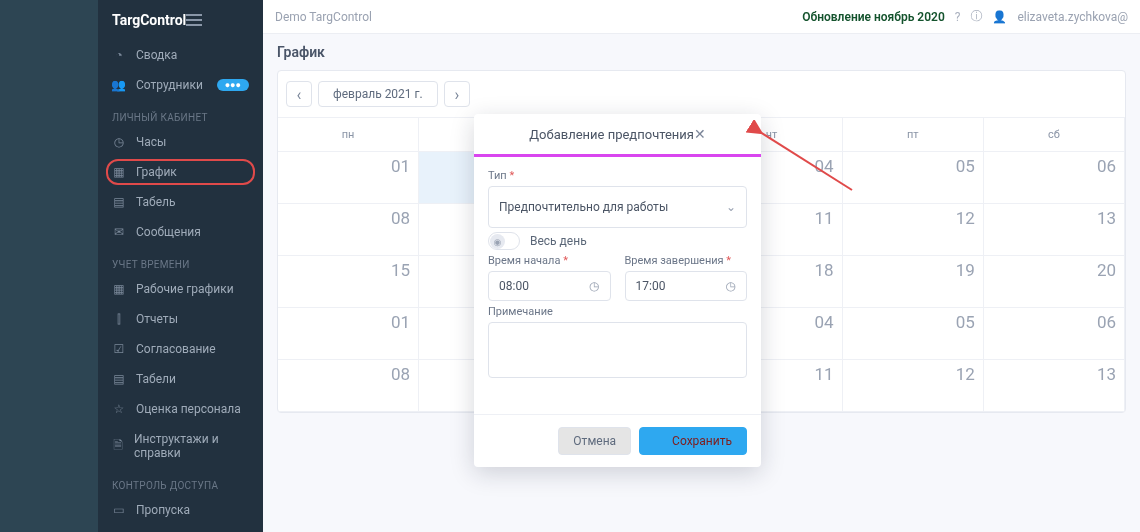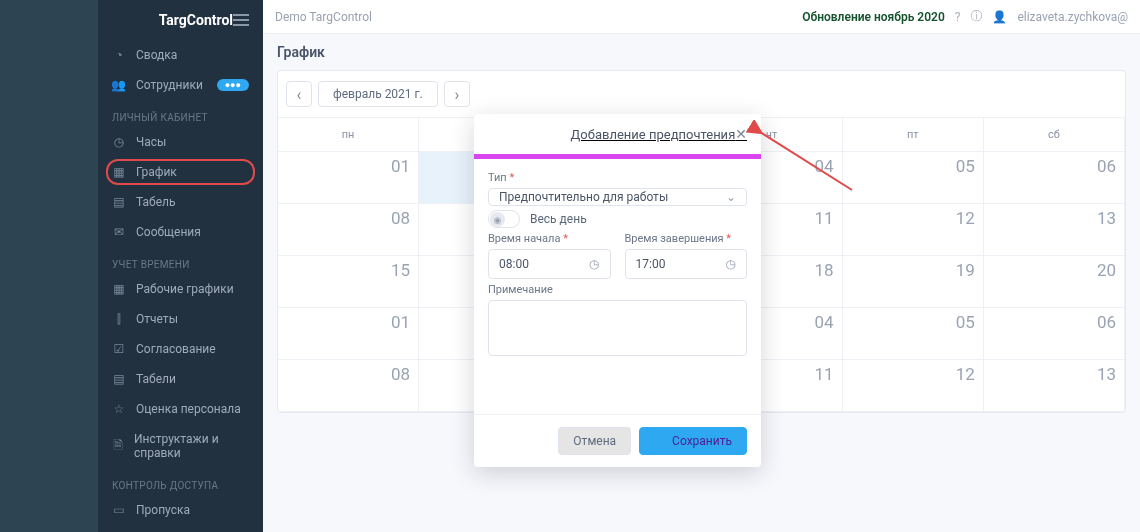--- a/index.html
+++ b/index.html
@@ -6,7 +6,7 @@
 body { background: #2d4553; width: 1140px; height: 532px; overflow: hidden; position: relative; }
 .app-wrapper { position: absolute; left: 98px; top: 0; width: 1042px; height: 532px; background: #fff; display: flex; }
 .sidebar { width: 165px; background: #22313f; color: #aab5c2; display: flex; flex-direction: column; font-size: 12px; overflow-y: auto; }
-.sidebar-header { display: flex; align-items: center; justify-content: flex-end; padding: 12px 14px; }
+.sidebar-header { display: flex; align-items: center; justify-content: flex-start; padding: 12px 14px; }
 .brand { color: #fff; font-weight: 700; font-size: 14px; }
 .hamburger { width: 16px; display: flex; flex-direction: column; gap: 3px; cursor: pointer; }
 .hamburger span { height: 2px; background: #8a97a8; }

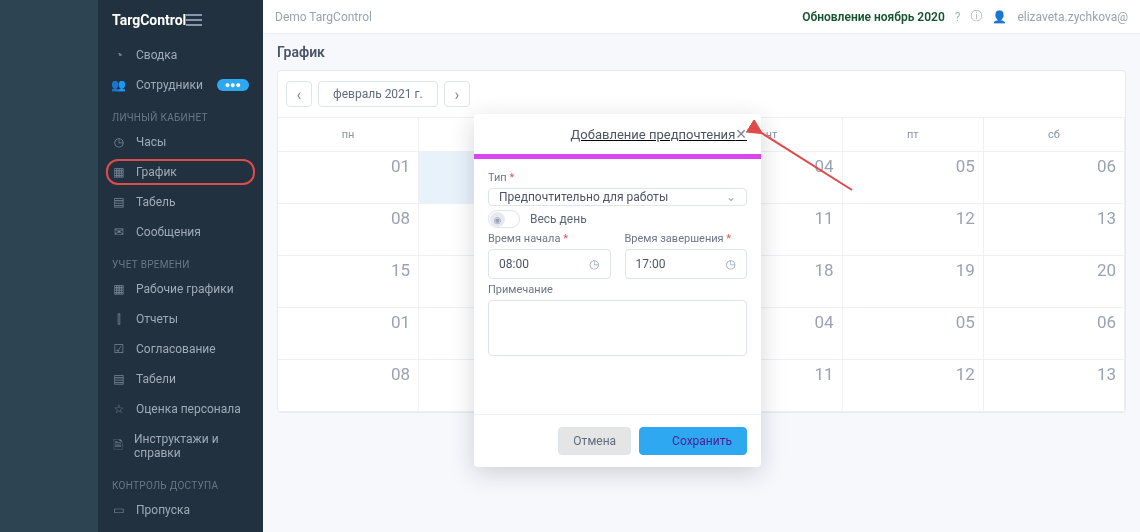--- a/index.html
+++ b/index.html
@@ -33,7 +33,7 @@
 .cal-date { position: absolute; top: 4px; right: 8px; font-size: 17px; color: #9aa3b3; }
 .cell-active { background: #e8f2fb; }
 .modal { position: absolute; left: 474px; top: 114px; width: 287px; height: 353px; background: #fff; border-radius: 4px; box-shadow: 0 6px 24px rgba(20,30,50,.18); display: flex; flex-direction: column; }
-.modal-head { display: flex; align-items: center; justify-content: flex-end; padding: 12px 14px; border-bottom: 5px solid #d946ef; text-decoration: underline; }
+.modal-head { display: flex; align-items: center; justify-content: center; padding: 12px 14px; border-bottom: 3px solid #d946ef; }
 .modal-title { font-size: 13px; color: #4b5565; }
 .close-x { cursor: pointer; color: #7c8699; font-size: 14px; }
 .modal-body { padding: 12px 14px; display: flex; flex-direction: column; gap: 4px; font-size: 12px; color: #5a6677; }

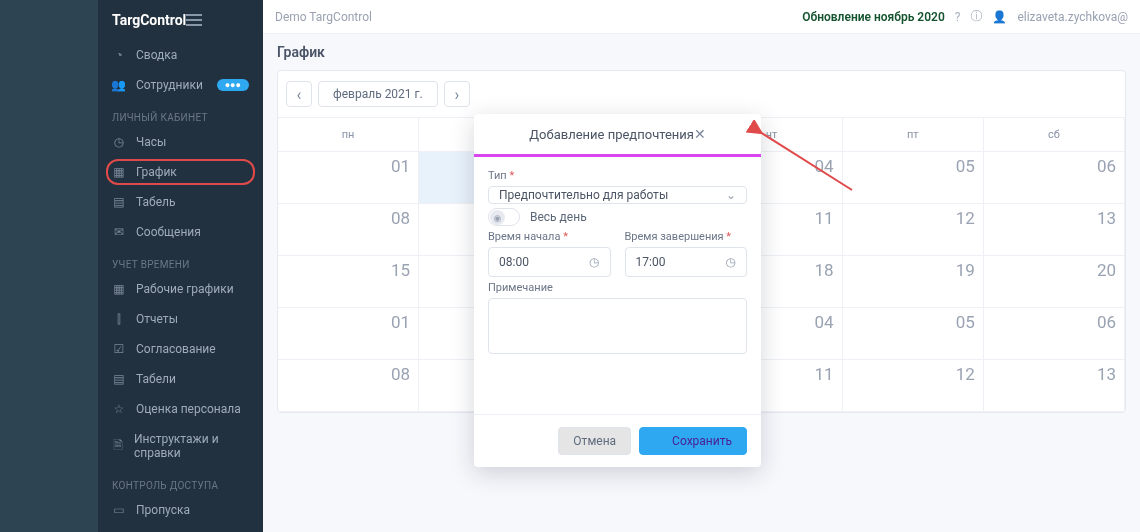--- a/index.html
+++ b/index.html
@@ -39,7 +39,7 @@
 .modal-body { padding: 12px 14px; display: flex; flex-direction: column; gap: 4px; font-size: 12px; color: #5a6677; }
 .form-label { font-size: 11px; color: #6b7688; }
 .req { color: #e05a5a; }
-.select { height: 18px; border: 1px solid #dfe3eb; border-radius: 4px; display: flex; align-items: center; padding: 0 10px; justify-content: space-between; background: #fff; cursor: pointer; color: #4b5565; }
+.select { height: 42px; border: 1px solid #dfe3eb; border-radius: 4px; display: flex; align-items: center; padding: 0 10px; justify-content: space-between; background: #fff; cursor: pointer; color: #4b5565; }
 .toggle-row { display: flex; align-items: center; gap: 10px; }
 .toggle { width: 32px; height: 18px; border: 1px solid #dfe3eb; border-radius: 10px; position: relative; background: #fff; cursor: pointer; }
 .toggle-knob { position: absolute; left: 1px; top: 1px; width: 15px; height: 15px; border-radius: 50%; background: #e6e9f0; display: flex; align-items: center; justify-content: center; color: #9aa3b3; font-size: 9px; }

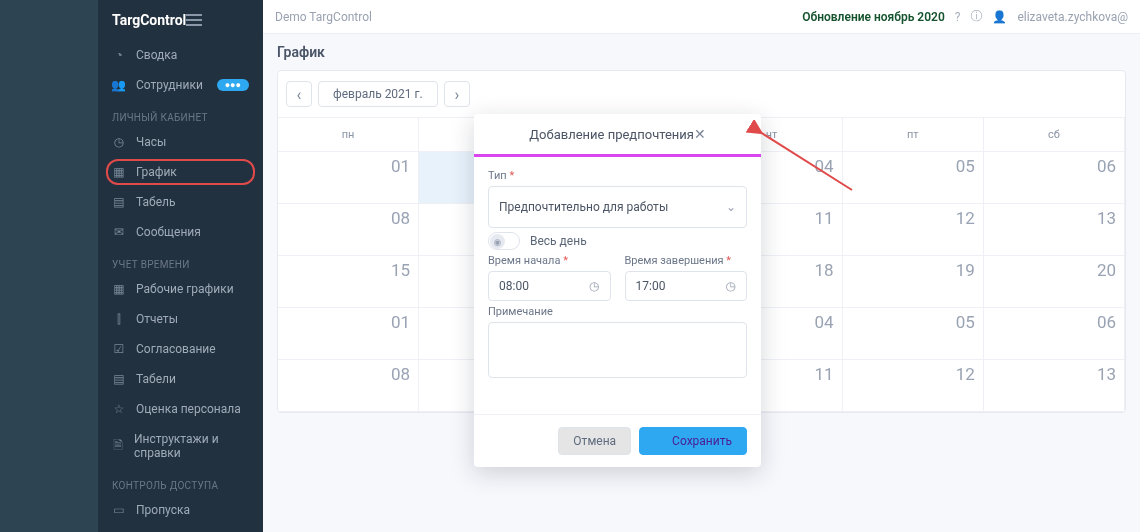--- a/index.html
+++ b/index.html
@@ -50,7 +50,7 @@
 .modal-foot { margin-top: auto; padding: 12px 14px; display: flex; justify-content: flex-end; gap: 8px; border-top: 1px solid #eef0f5; }
 .btn { height: 28px; padding: 0 14px; border-radius: 4px; font-size: 12px; display: flex; align-items: center; cursor: pointer; }
 .btn-sec { background: #e5e5e5; border: 1px solid #dfe3eb; color: #5f6b7e; }
-.btn-pri { background: #2ea8f0; color: #4c1d95; border: 1px solid #2ea8f0; padding-left: 32px; }
+.btn-pri { background: #2ea8f0; color: #7f1d1d; border: 1px solid #2ea8f0; padding-left: 32px; }
 .arrow-annot { position: absolute; left: 742px; top: 120px; pointer-events: none; }
 svg { display: block; }
 </style>

